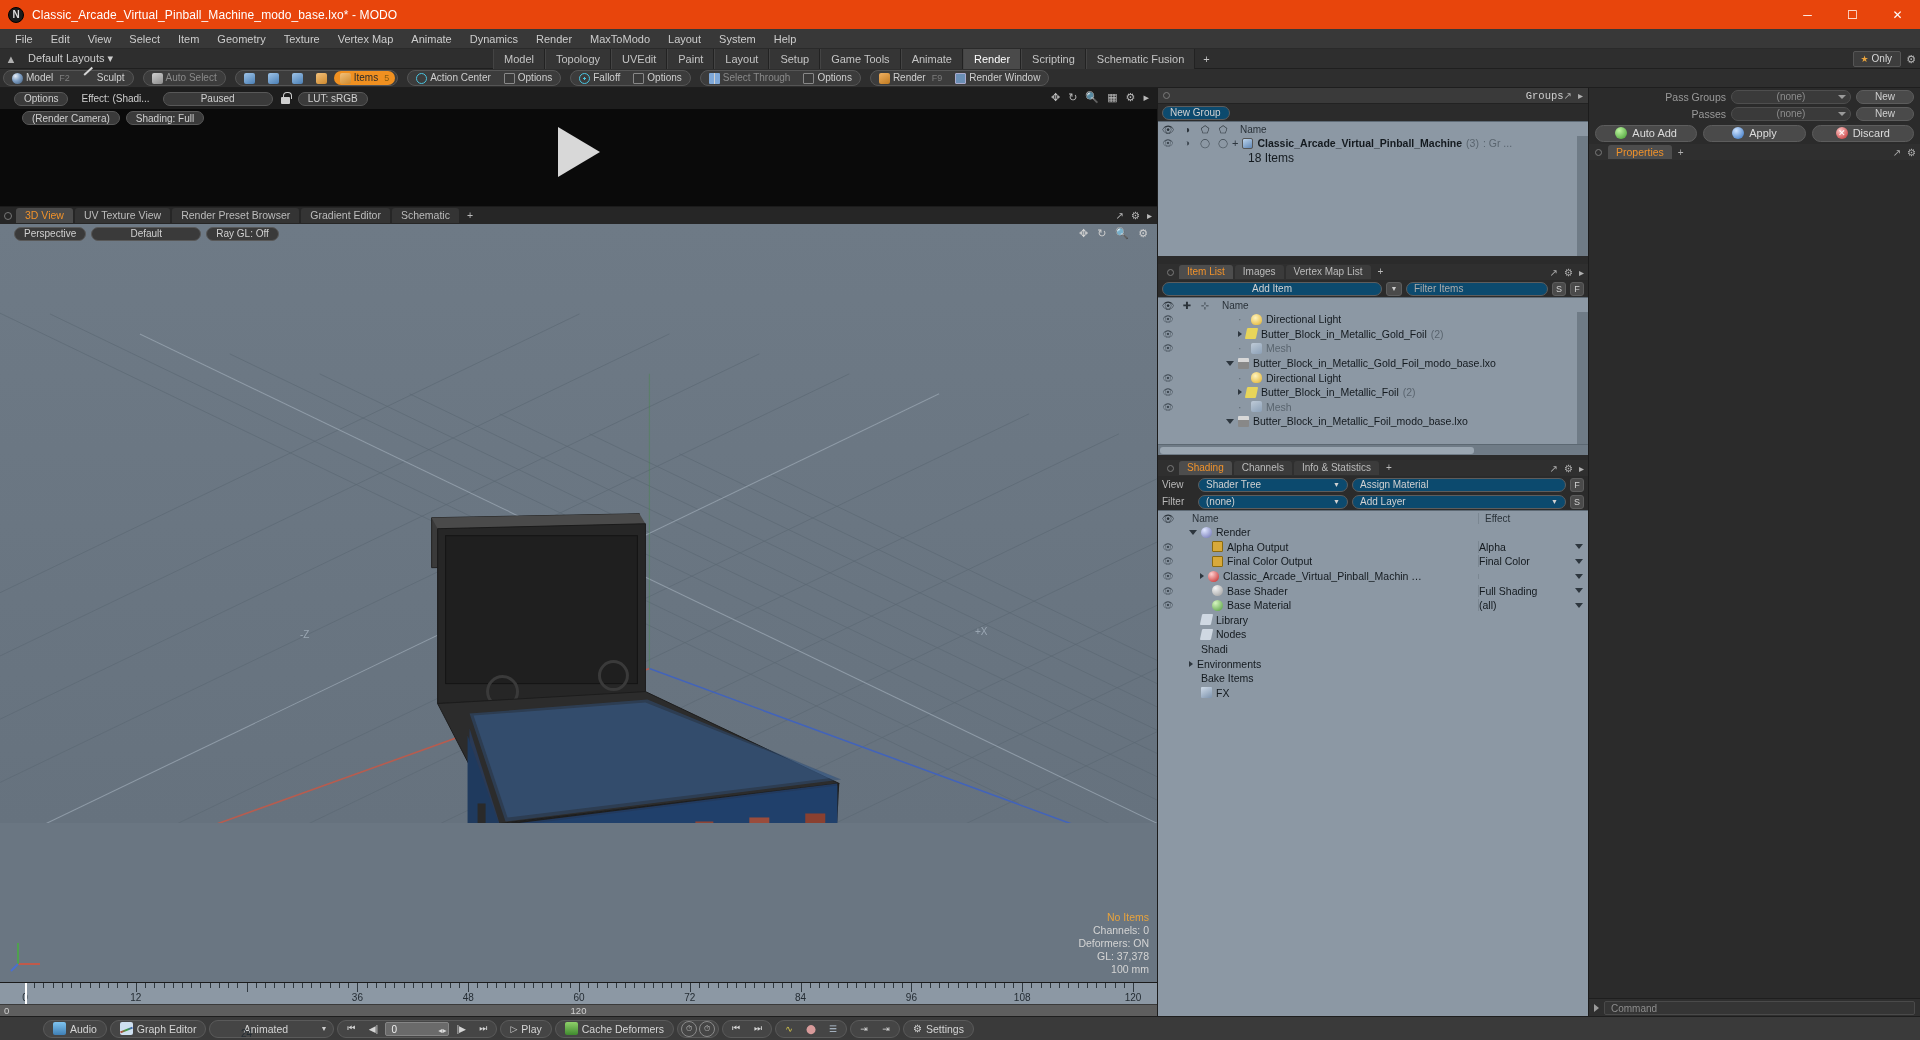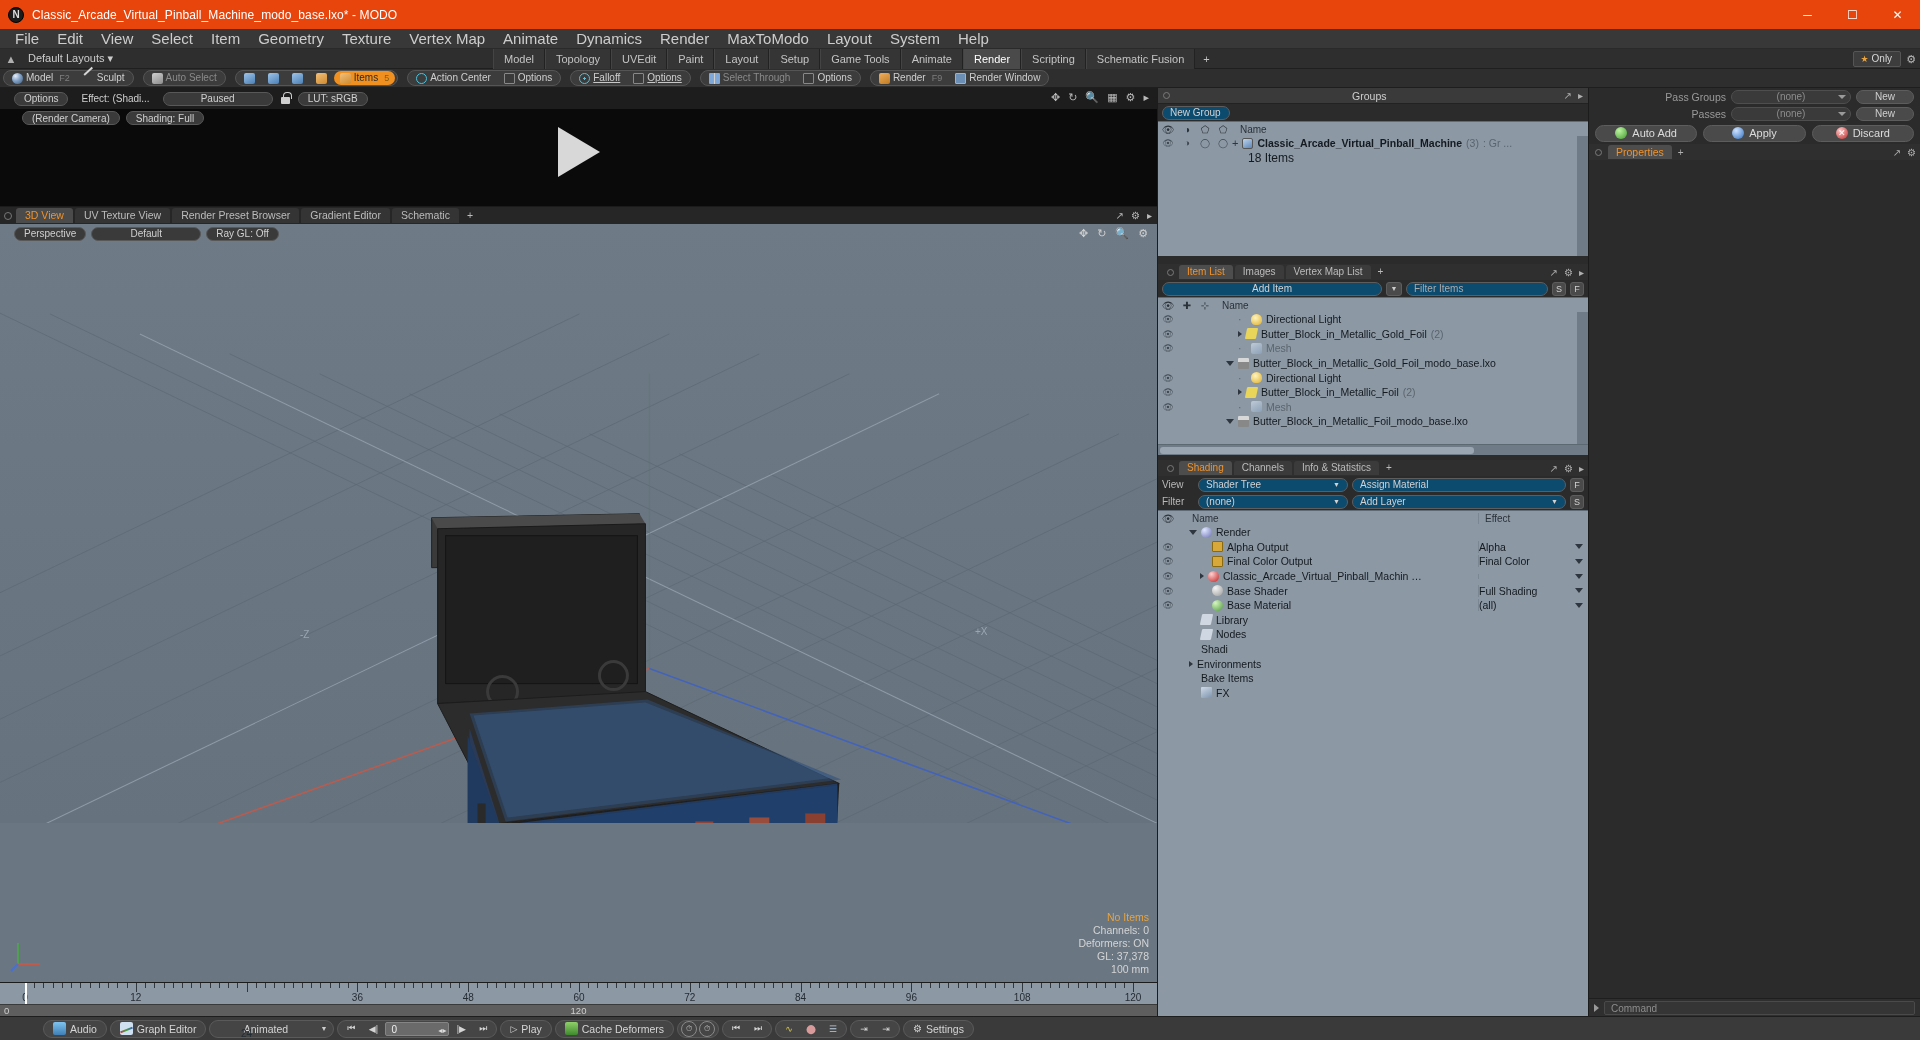--- a/index.html
+++ b/index.html
@@ -21,7 +21,7 @@
   
   .menubar { height:20px; background:#383838; display:flex; align-items:center;
      padding-left:6px; flex:none; border-bottom:1px solid #2a2a2a;}
-  .menubar .mi { font-size:15px; color:#cdcdcd; padding:0 9px; line-height:20px;}
+  .menubar .mi { font-size:11px; color:#cdcdcd; padding:0 9px; line-height:20px;}
 
   
   .layoutbar { height:20px; background:#2e2e2e; display:flex; align-items:center; flex:none;

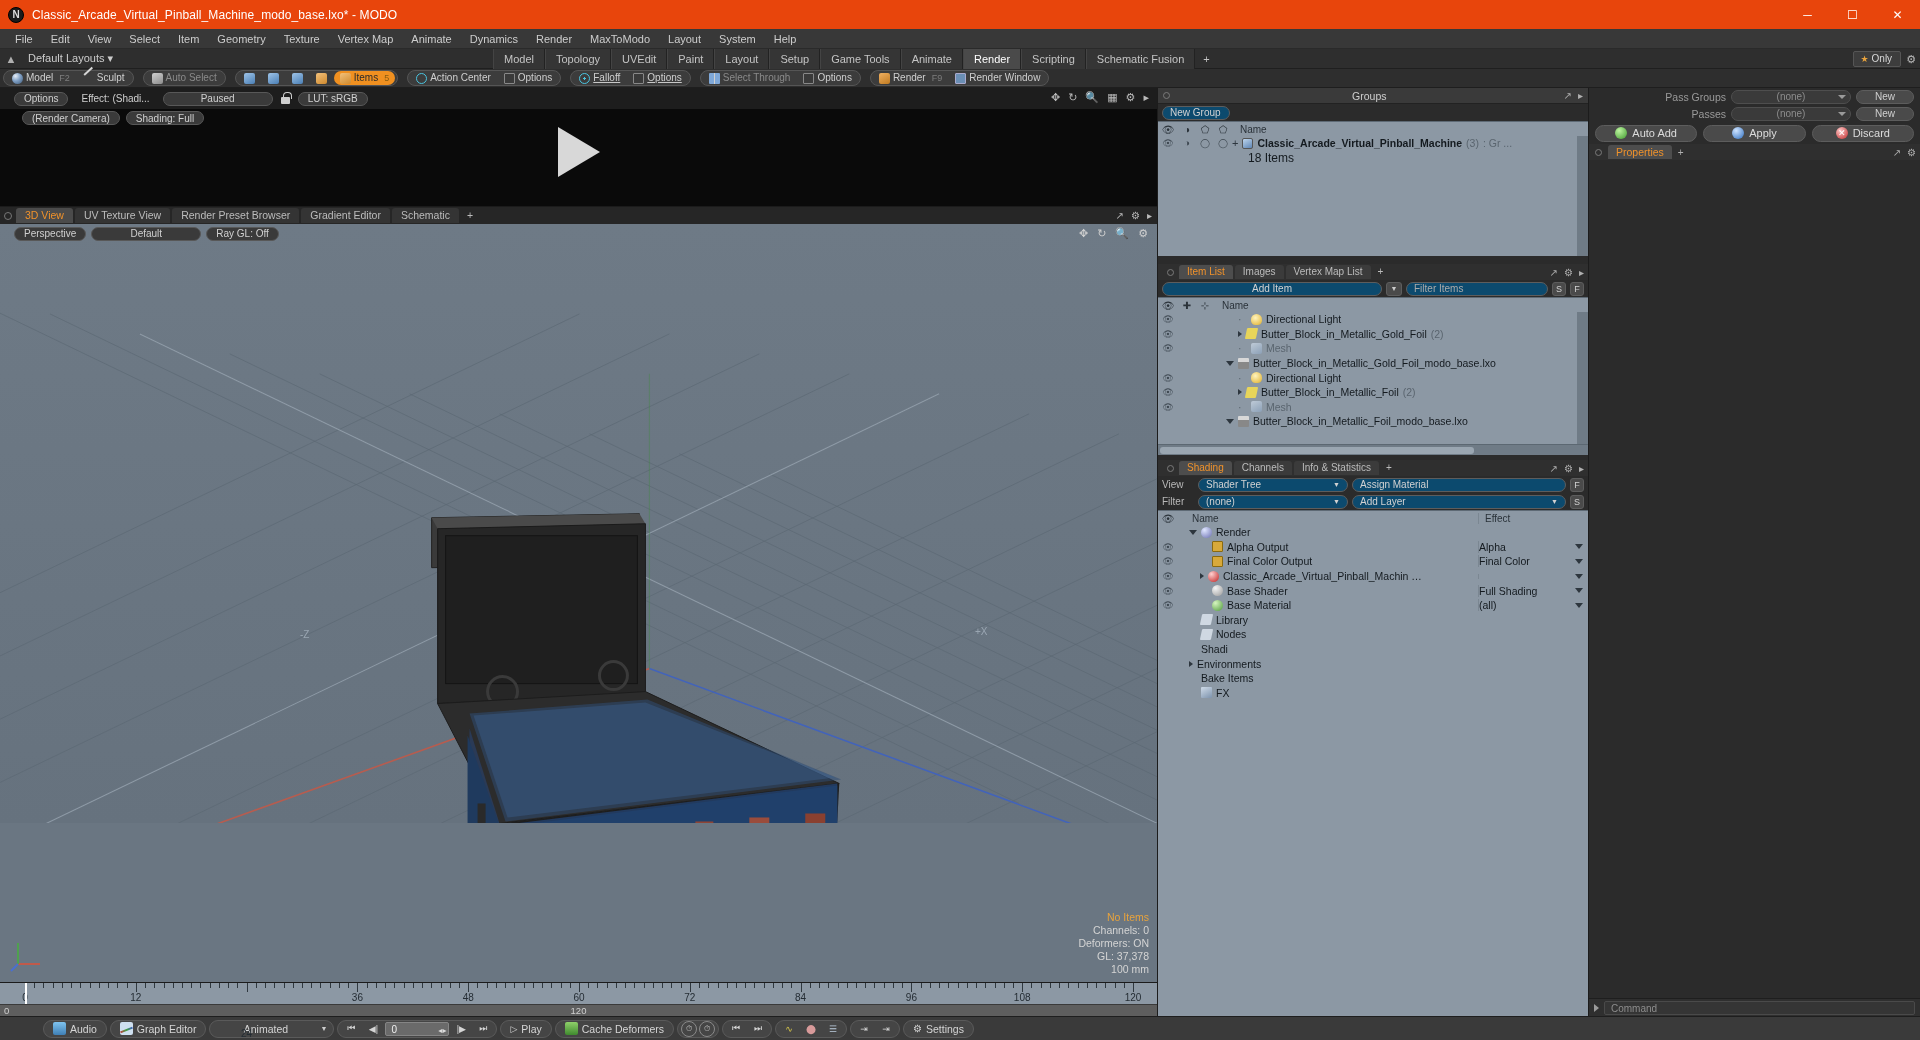--- a/index.html
+++ b/index.html
@@ -341,7 +341,7 @@
         <span>Options</span>
       </div>
     </div>
-    <div class="grp" style="margin-left:6px;text-decoration:underline;">
+    <div class="grp" style="margin-left:6px;">
       <div class="gbtn">
         <span class="ico falloff"></span>
         <span>Falloff</span>

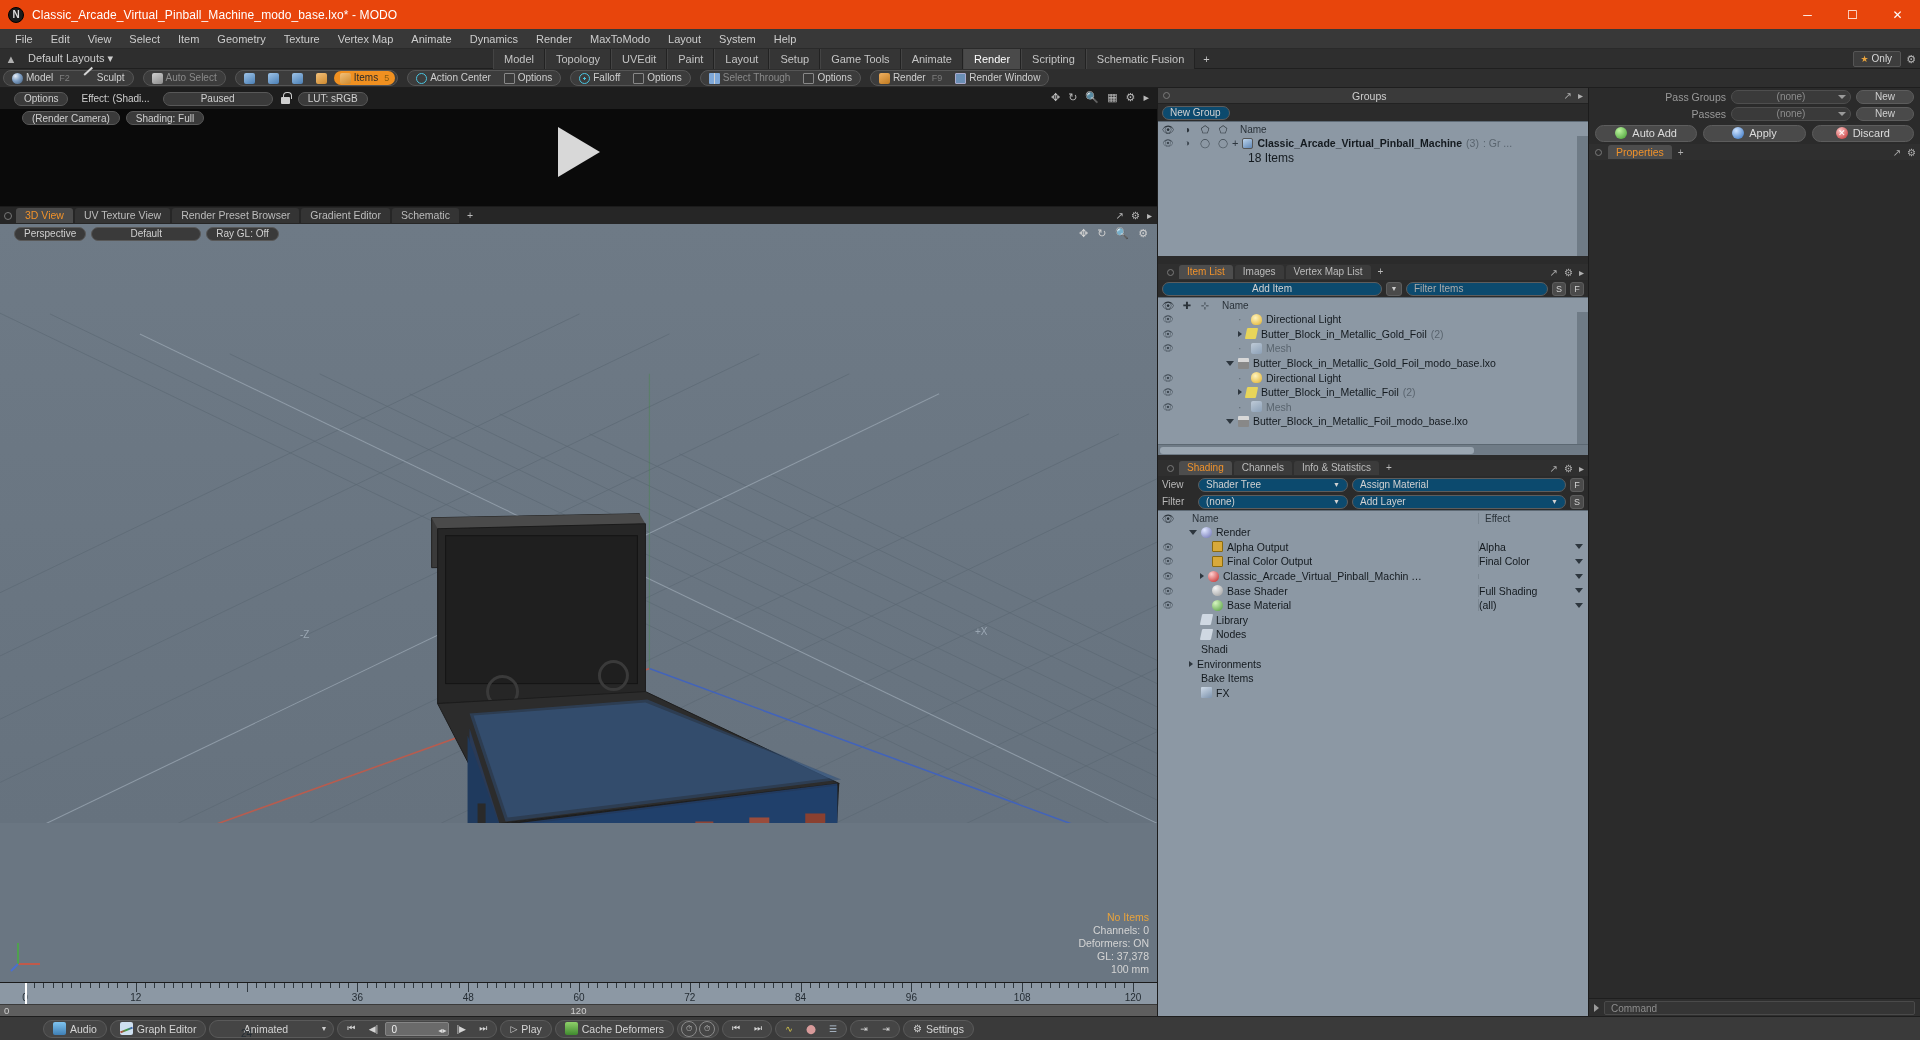--- a/index.html
+++ b/index.html
@@ -128,7 +128,7 @@
   .phead { height:16px; background:#3a3a3a; display:flex; align-items:center; position:relative;
      border-bottom:1px solid #222; flex:none;}
   .phead .dot{ width:7px;height:7px;border:1px solid #7a7a7a;border-radius:50%; margin:0 5px;}
-  .phead .ttl{ flex:1; text-align:center; font-size:10.5px; color:#cfcfcf;}
+  .phead .ttl{ flex:1; text-align:right; font-size:10.5px; color:#cfcfcf;font-family:Liberation Mono, monospace;}
   .phead .tools{ display:flex; gap:6px; padding-right:5px; color:#b0b0b0; font-size:10px;}
   .ptabs { height:16px; background:#2f2f2f; display:flex; align-items:center; padding-left:4px;
      position:relative; flex:none;}

